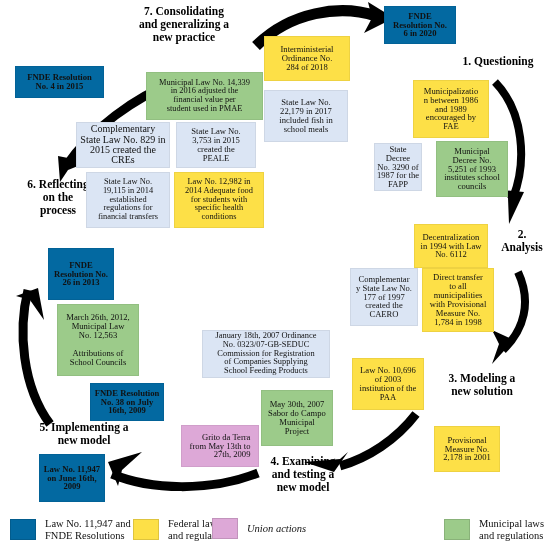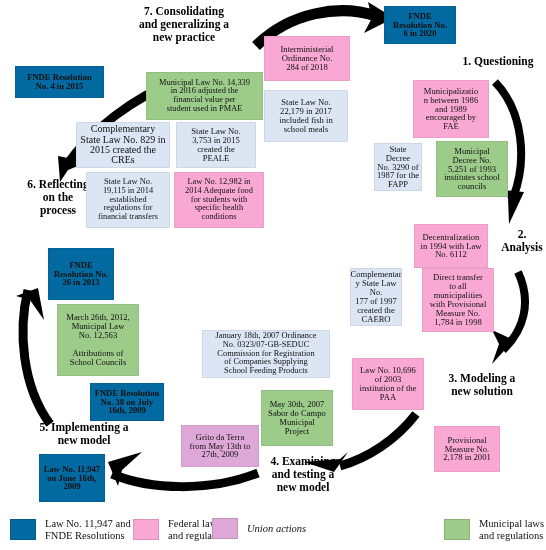--- a/index.html
+++ b/index.html
@@ -26,7 +26,7 @@
     border: 1px solid rgba(0,0,0,0.06);
   }
   .c-peach  { background: #0369a1; font-weight: bold; }
-  .c-yellow { background: #f9a8d4; }
+  .c-yellow { background: #fde047; }
   .c-blue   { background: #dbe5f4; }
   .c-green  { background: #9ccb8a; }
   .c-purple { background: #dda8d7; }

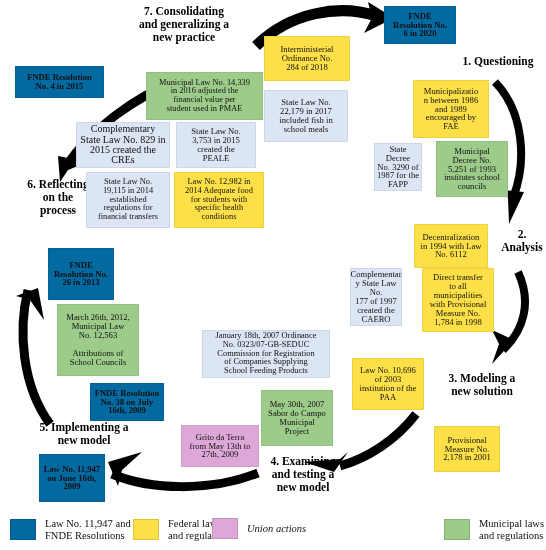--- a/index.html
+++ b/index.html
@@ -162,7 +162,7 @@
   <div class="box c-peach" style="left:48px;top:248px;width:66px;height:52px;font-size:8.6px;">FNDE
 Resolution No.
 26 in 2013</div>
-  <div class="box c-blue" style="left:350px;top:268px;width:52px;height:58px;font-size:8.6px;">Complementar
+  <div class="box c-blue" style="left:350px;top:268px;width:68px;height:58px;font-size:8.6px;">Complementar
 y State Law No.
 177 of 1997
 created the

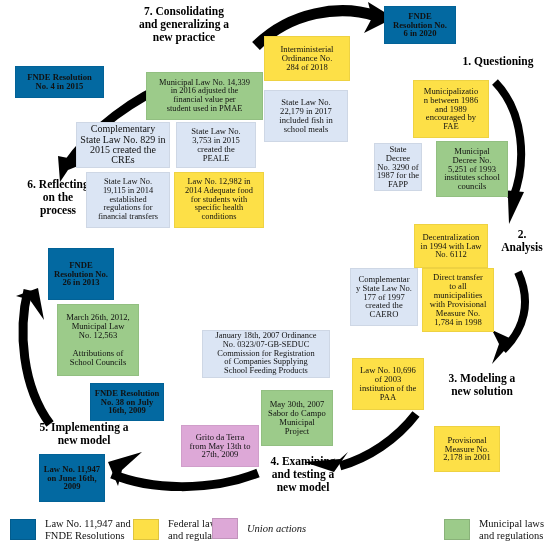--- a/index.html
+++ b/index.html
@@ -198,7 +198,7 @@
   <div class="box c-yellow" style="left:434px;top:426px;width:66px;height:46px;font-size:8.6px;">Provisional
 Measure No.
 2,178 in 2001</div>
-  <div class="box c-purple" style="left:181px;top:425px;width:78px;height:42px;font-size:8.6px;">Grito da Terra
+  <div class="box c-purple" style="left:181px;top:425px;width:78px;height:42px;font-size:8.6px;text-align:right;">Grito da Terra
 from May 13th to
 27th, 2009</div>
   <div class="box c-peach" style="left:39px;top:454px;width:66px;height:48px;font-size:8.6px;">Law No. 11,947

